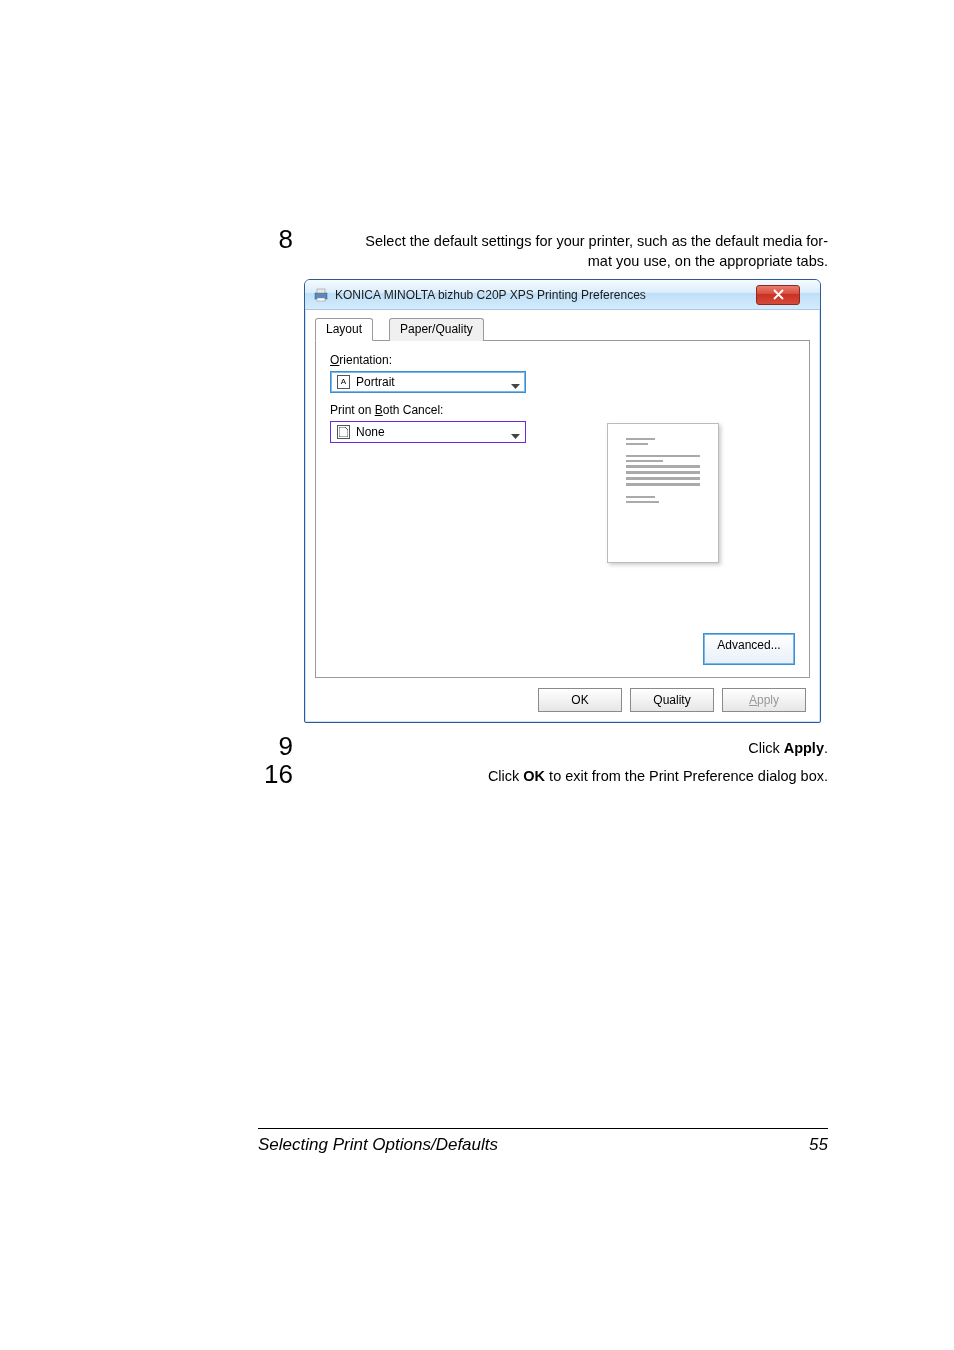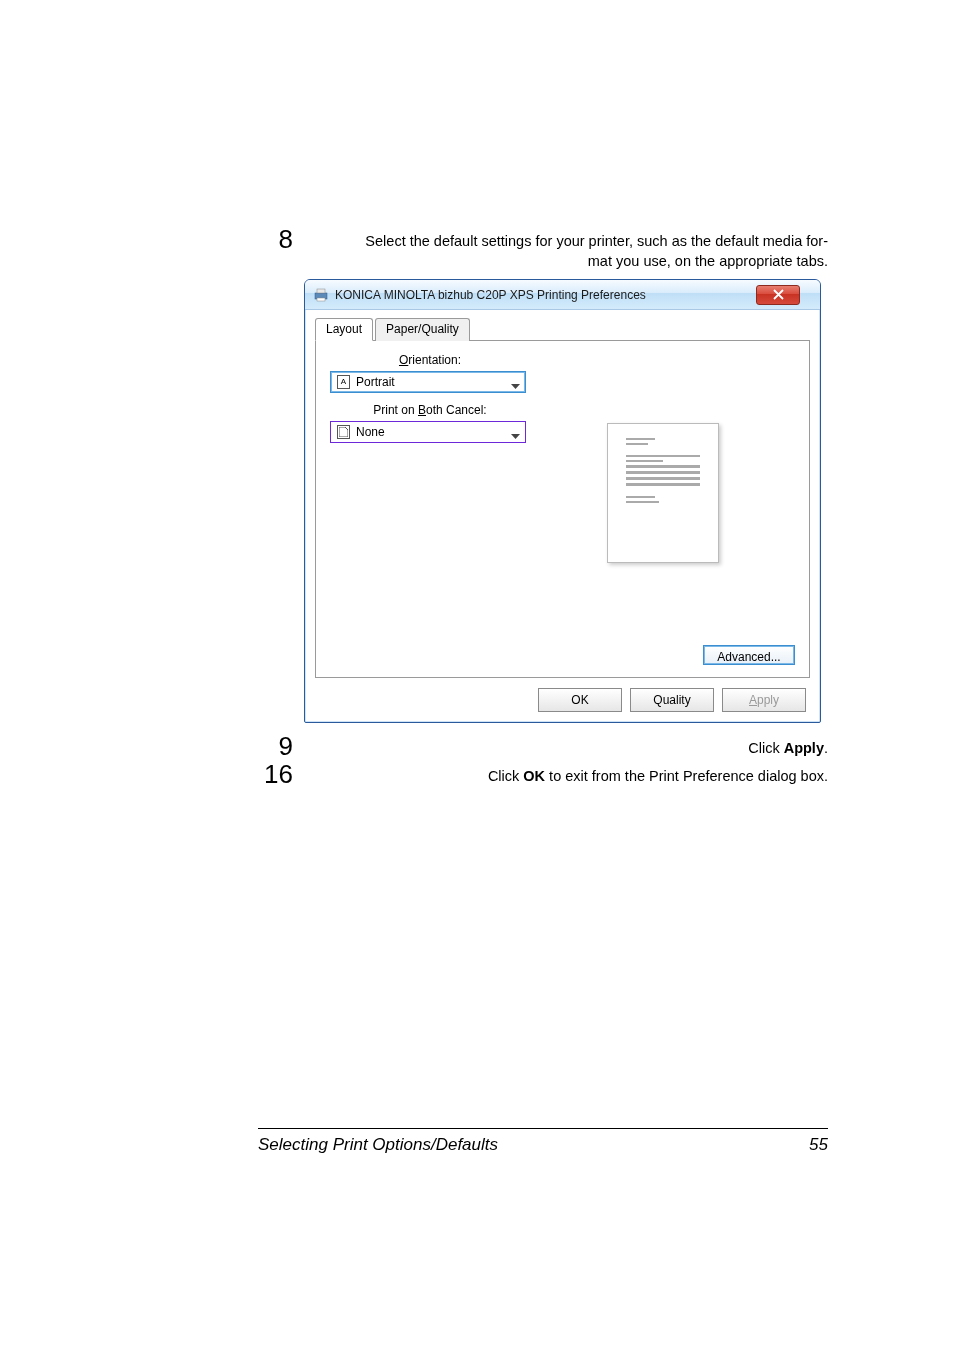--- a/index.html
+++ b/index.html
@@ -107,7 +107,7 @@
       background: #f0f0f0;
       font-size: 12px;
       padding: 3px 10px 0 10px;
-      margin-right: 2px;
+      margin-right: 16px;
       cursor: pointer;
     }
     .tab.active {

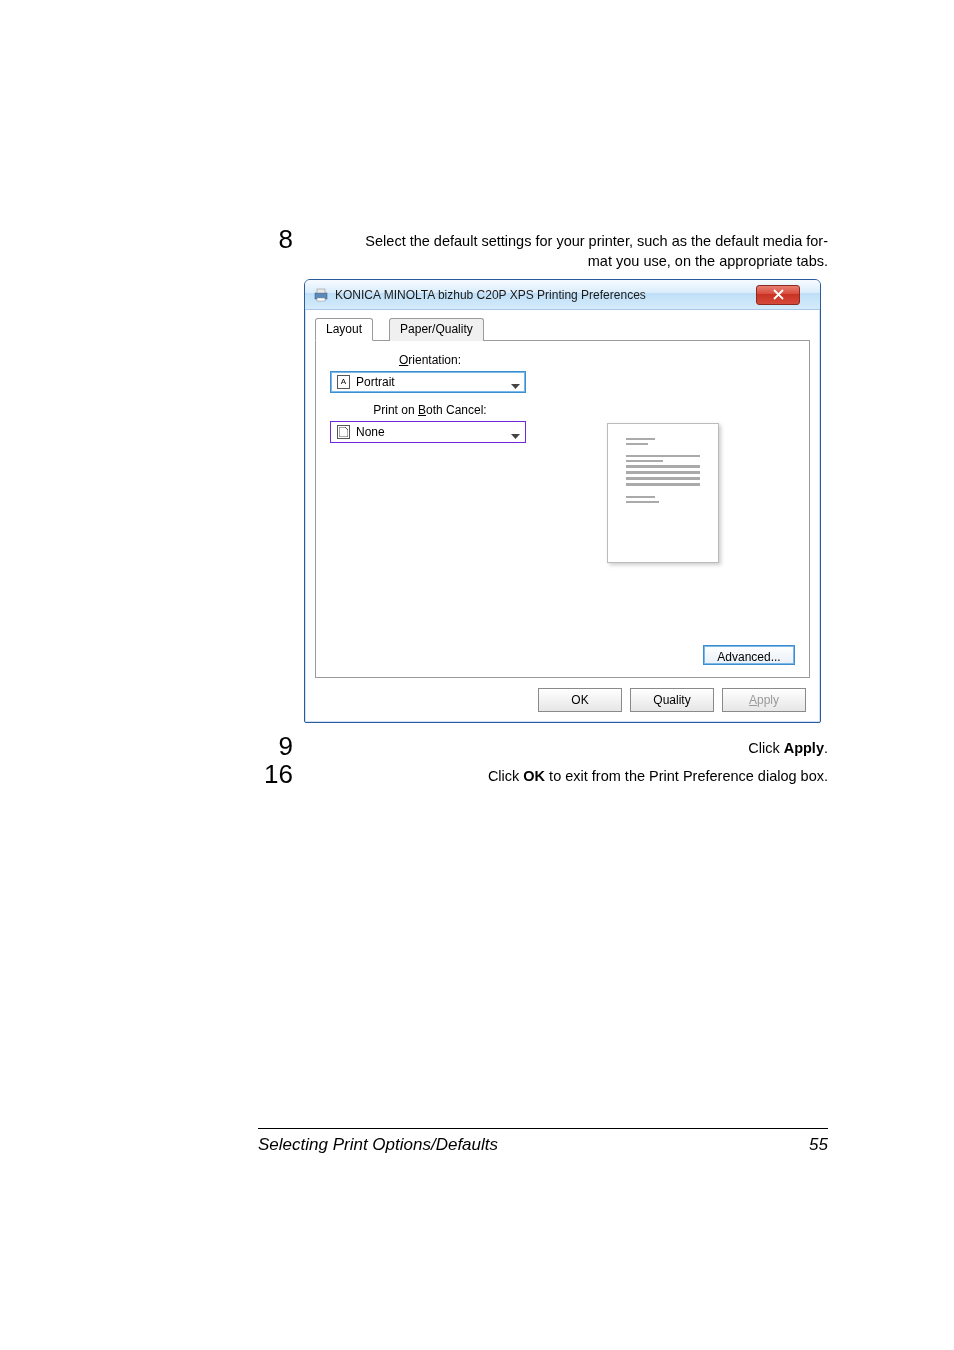--- a/index.html
+++ b/index.html
@@ -124,7 +124,6 @@
     }
     .left-col {
       width: 200px;
-      text-align: center;
     }
     .field-label {
       font-size: 12px;

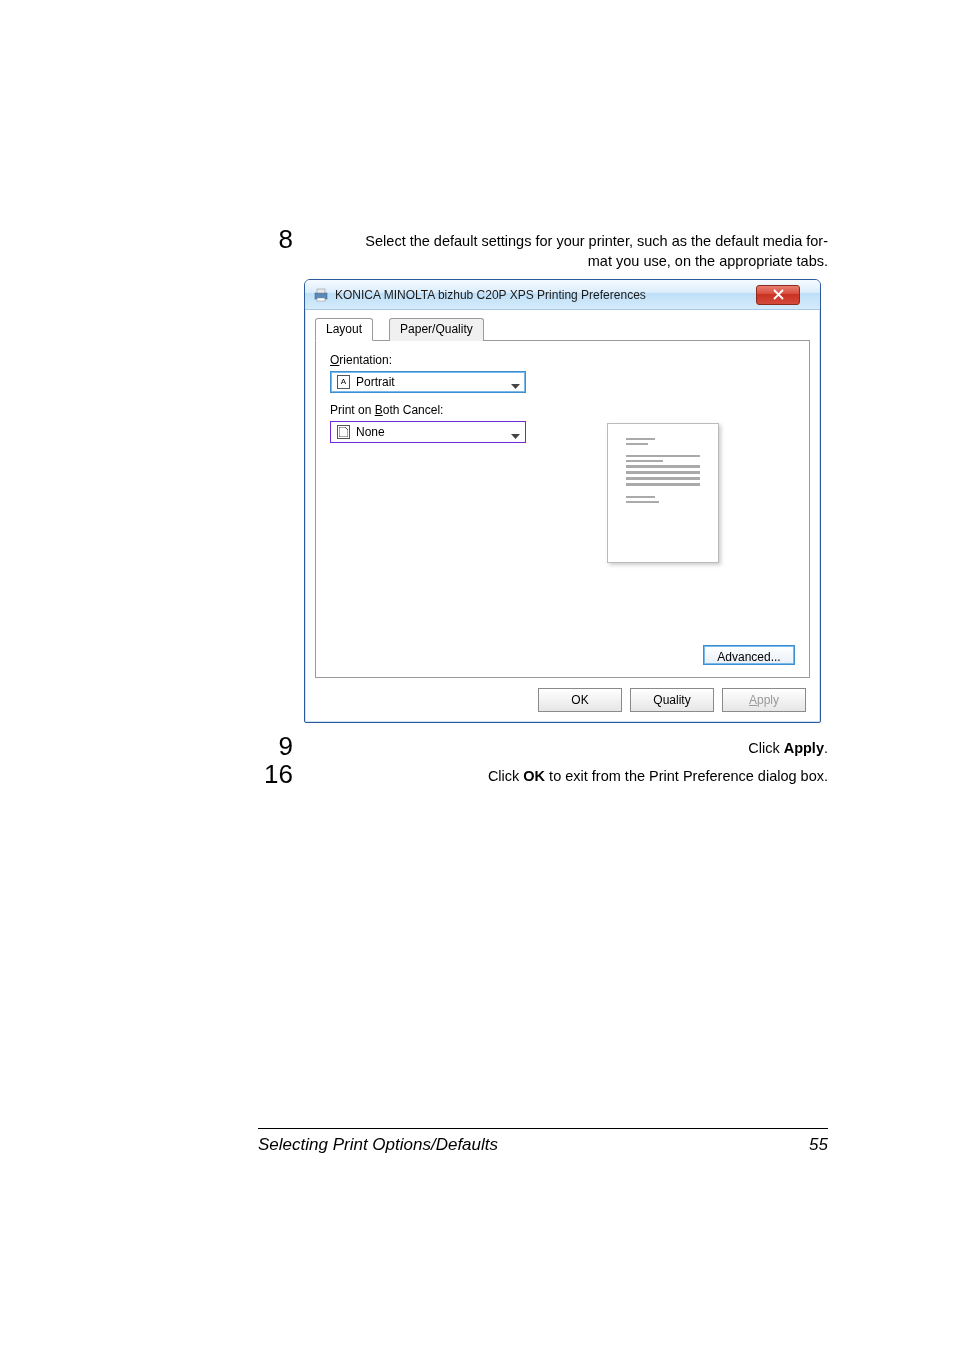--- a/index.html
+++ b/index.html
@@ -191,7 +191,7 @@
       right: 14px;
       bottom: 12px;
       width: 92px;
-      height: 20px;
+      height: 32px;
       border: 1px solid #3b8fd1;
       background: linear-gradient(#fff, #e8f0f8);
       box-shadow: 0 0 0 1px #7bb8e8 inset;

